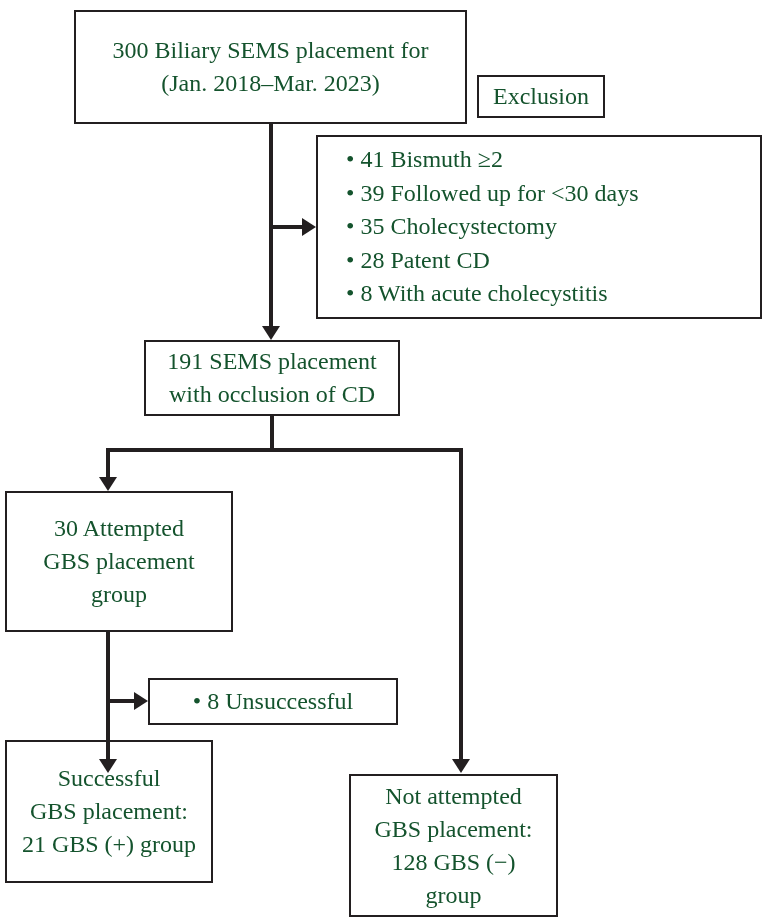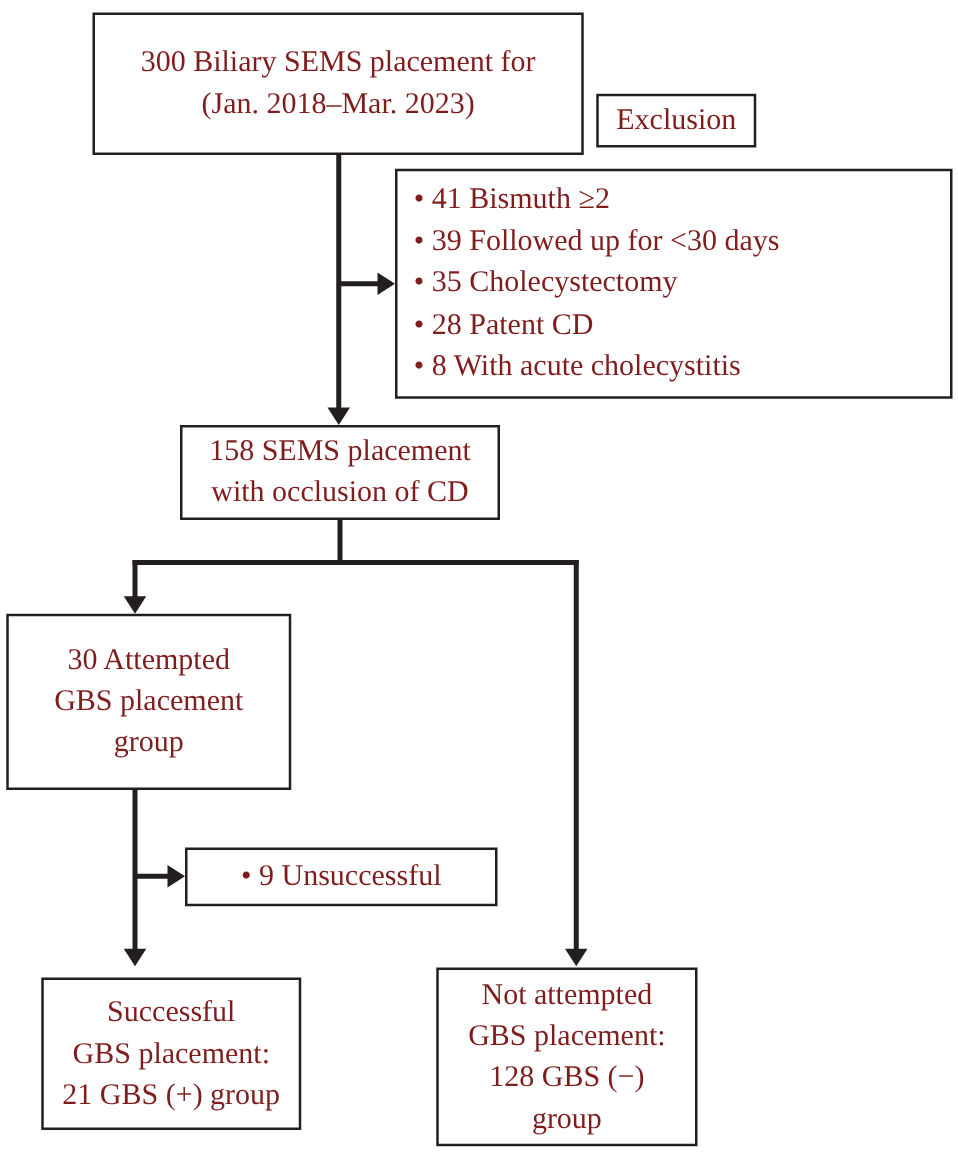--- a/index.html
+++ b/index.html
@@ -13,7 +13,7 @@
     height: 922px;
     background: #ffffff;
     font-family: "Liberation Serif", "DejaVu Serif", serif;
-    color: #7f1d1d;
+    color: #14532d;
     overflow: hidden;
   }
   .box {

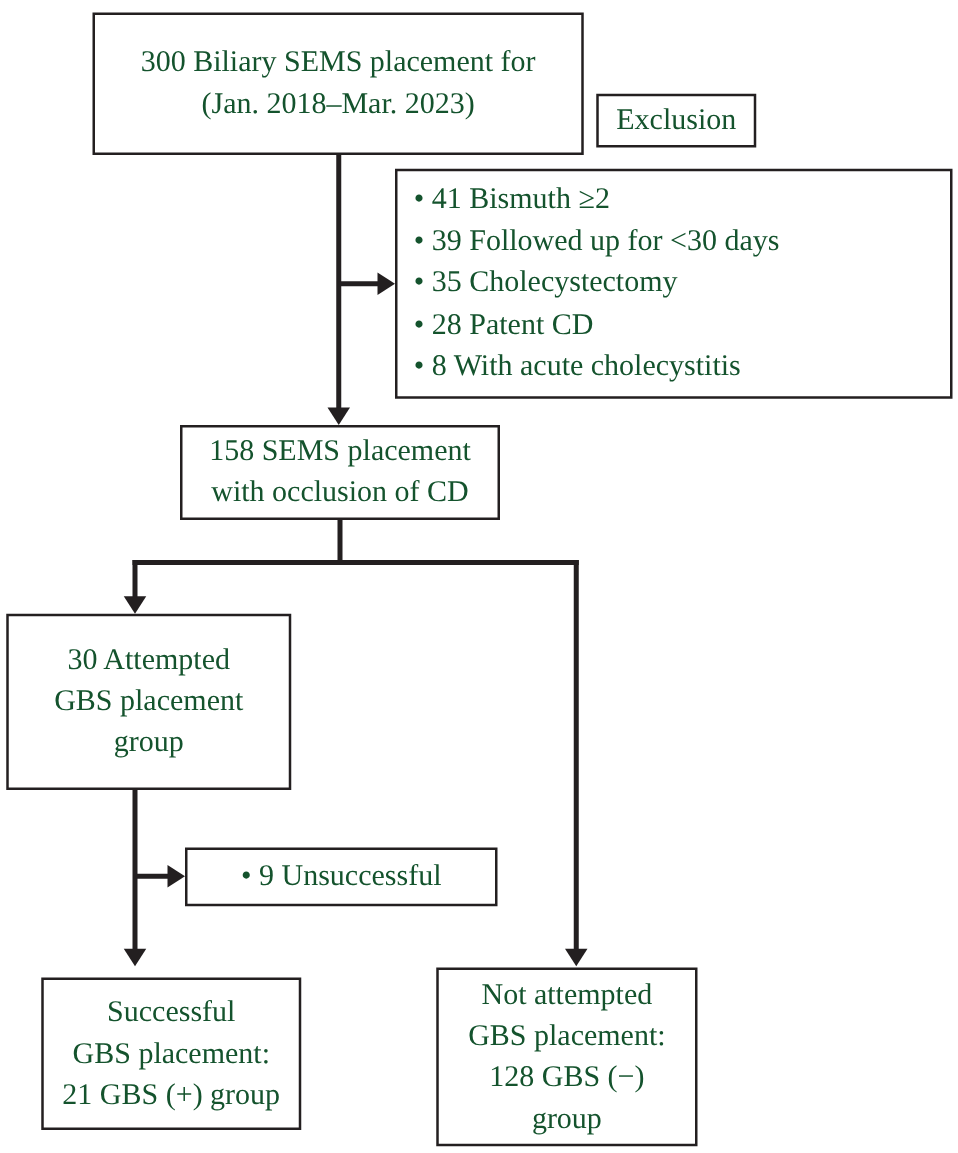--- a/index.html
+++ b/index.html
@@ -42,7 +42,7 @@
     text-align: left;
     font-size: 24px;
     line-height: 33.5px;
-    padding-left: 13px;
+    padding-left: 28px;
   }
   .list-box .item { white-space: nowrap; }
   .hline, .vline {

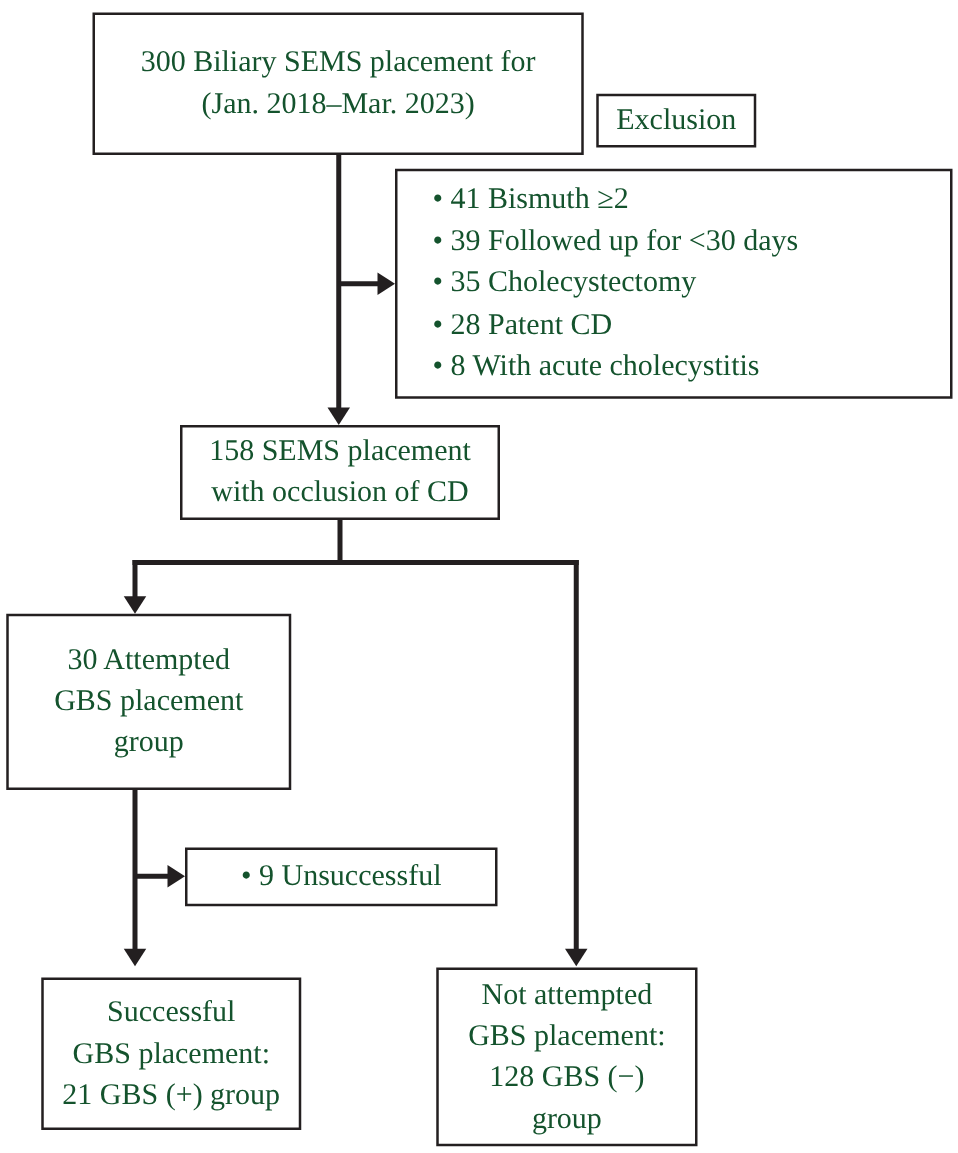--- a/index.html
+++ b/index.html
@@ -87,7 +87,7 @@
   </div>
 
   <div class="box" style="left:144px; top:340px; width:256px; height:76px;">
-    <div class="bline">158 SEMS placement</div>
+    <div class="bline">191 SEMS placement</div>
     <div class="bline">with occlusion of CD</div>
   </div>
 

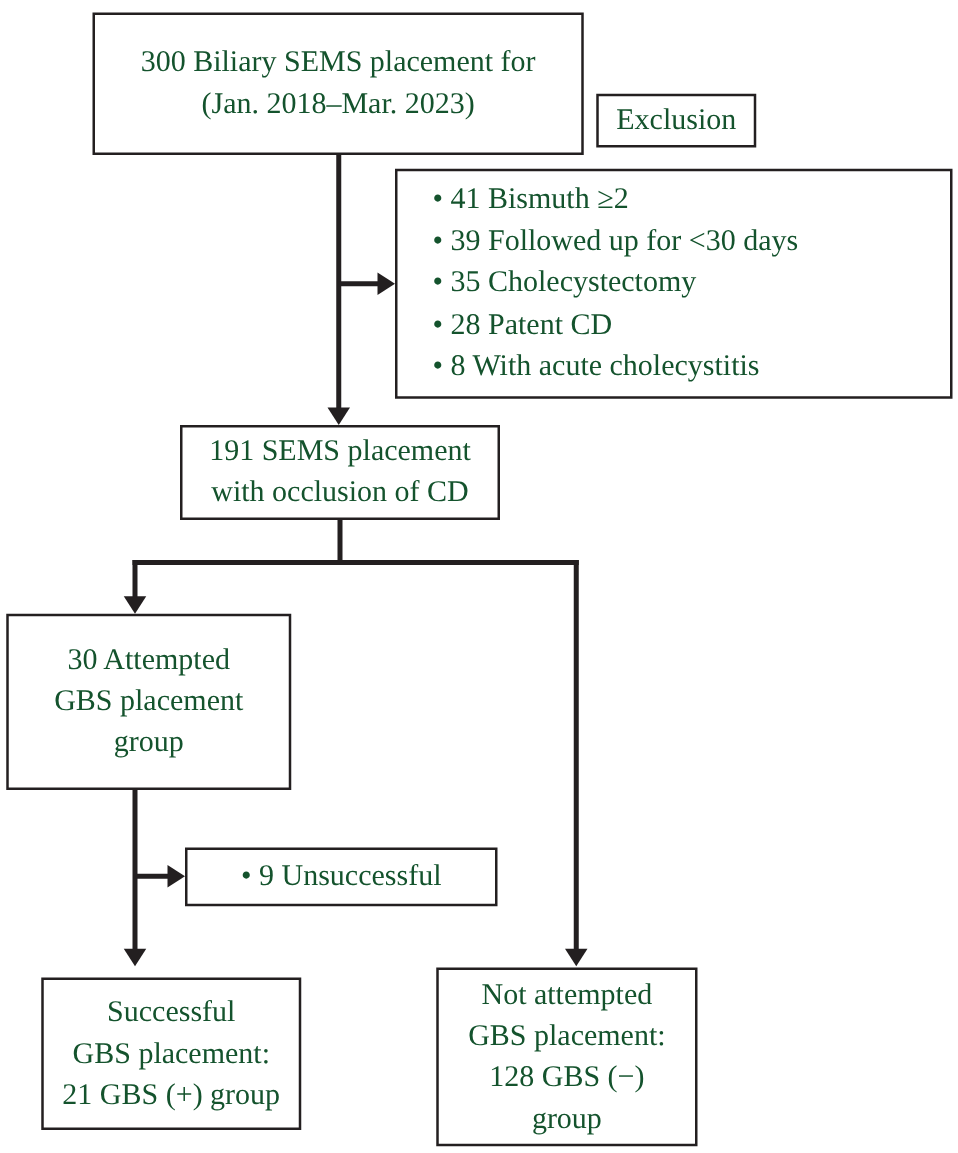--- a/index.html
+++ b/index.html
@@ -98,7 +98,7 @@
   </div>
 
   <div class="box" style="left:148px; top:678px; width:250px; height:47px;">
-    <div class="bline">• 9 Unsuccessful</div>
+    <div class="bline">• 8 Unsuccessful</div>
   </div>
 
   <div class="box" style="left:5px; top:782px; width:208px; height:122px;margin-left:28px;">

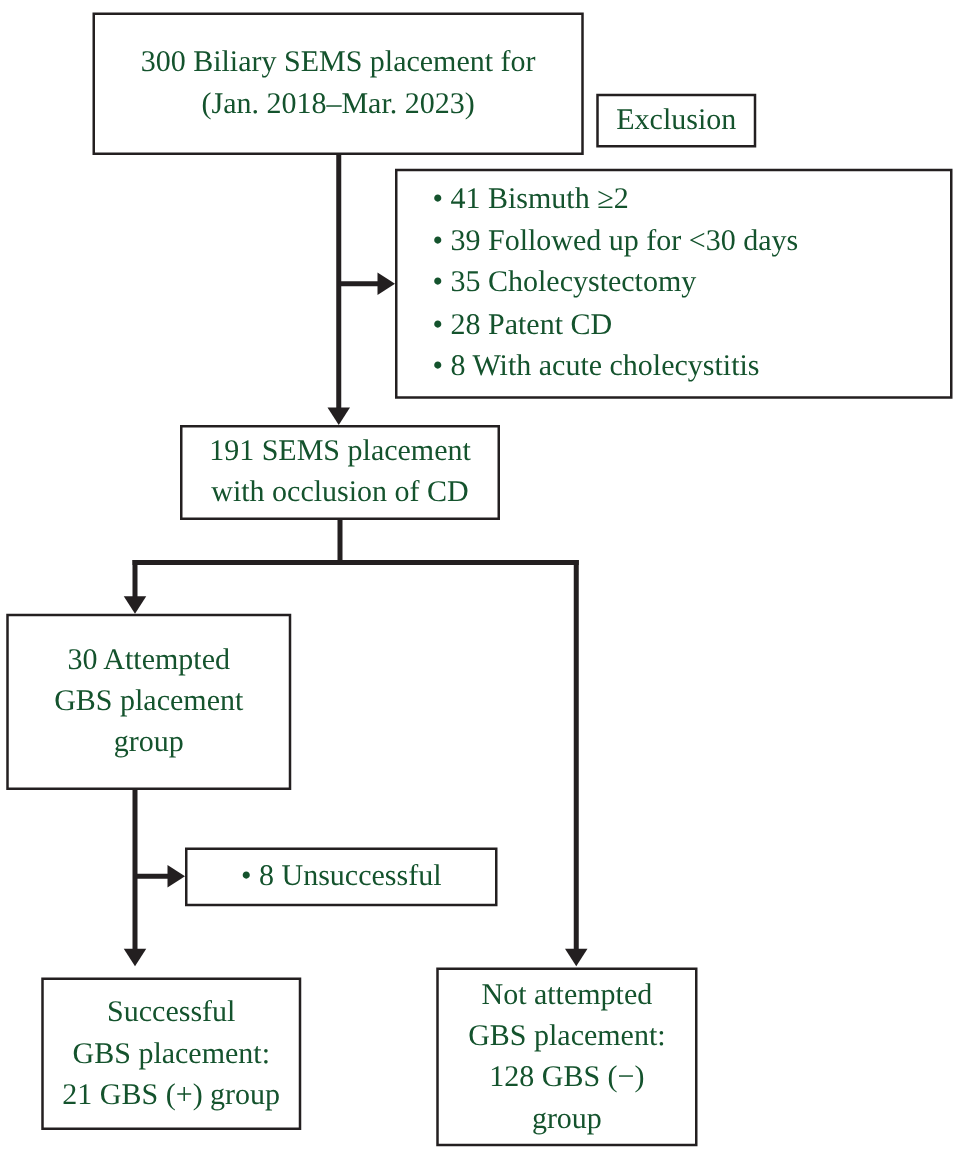--- a/index.html
+++ b/index.html
@@ -101,7 +101,7 @@
     <div class="bline">• 8 Unsuccessful</div>
   </div>
 
-  <div class="box" style="left:5px; top:782px; width:208px; height:122px;margin-left:28px;">
+  <div class="box" style="left:5px; top:740px; width:208px; height:143px;">
     <div class="bline">Successful</div>
     <div class="bline">GBS placement:</div>
     <div class="bline">21 GBS (+) group</div>

